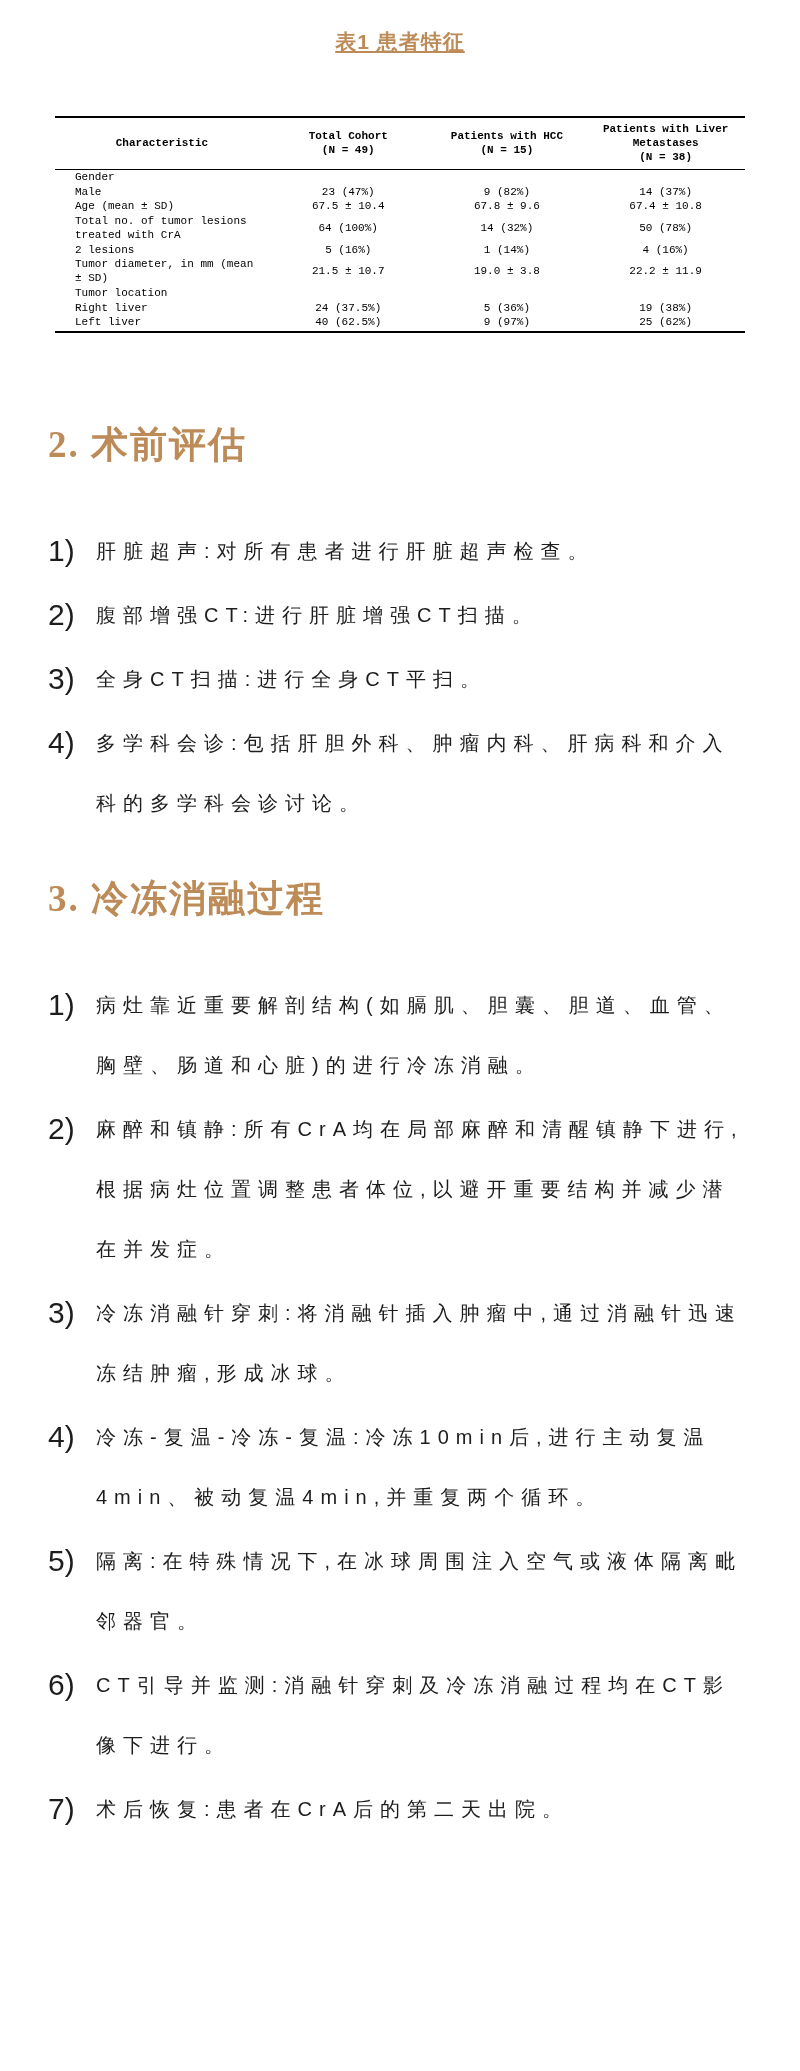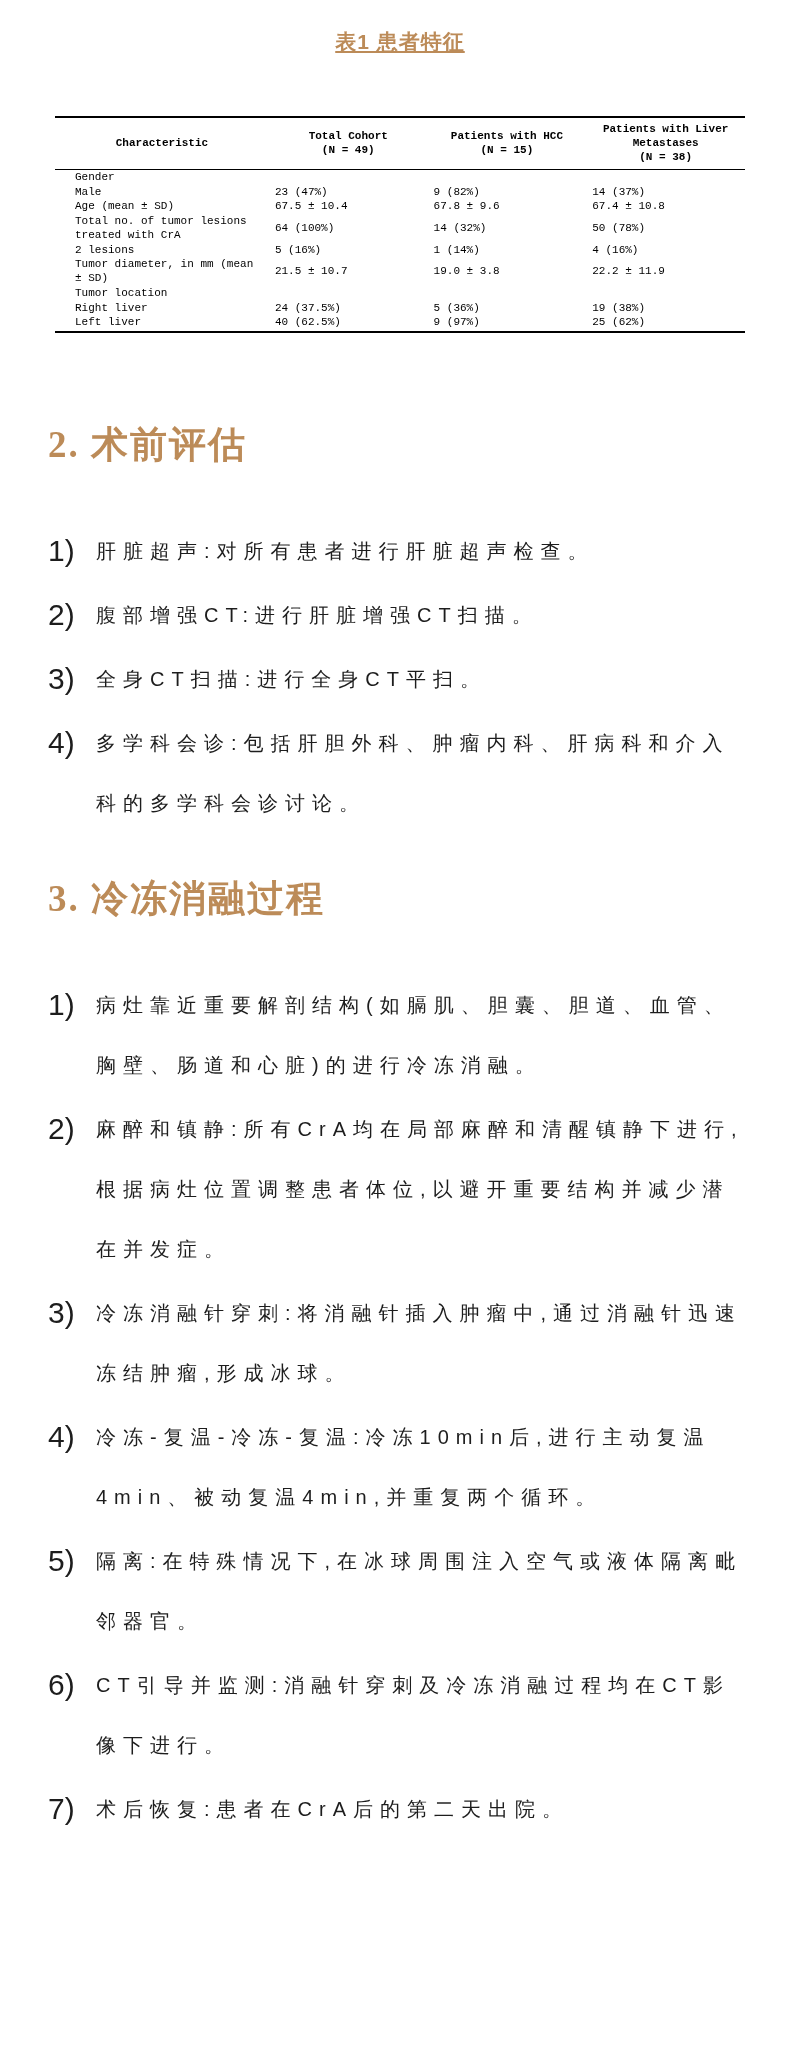--- a/index.html
+++ b/index.html
@@ -49,7 +49,7 @@
     font-size: 11px;
     line-height: 1.25;
     padding: 0.5px 6px;
-    text-align: left;
+    text-align: center;
     vertical-align: middle;
   }
   table.doc-table td.rowlabel {

